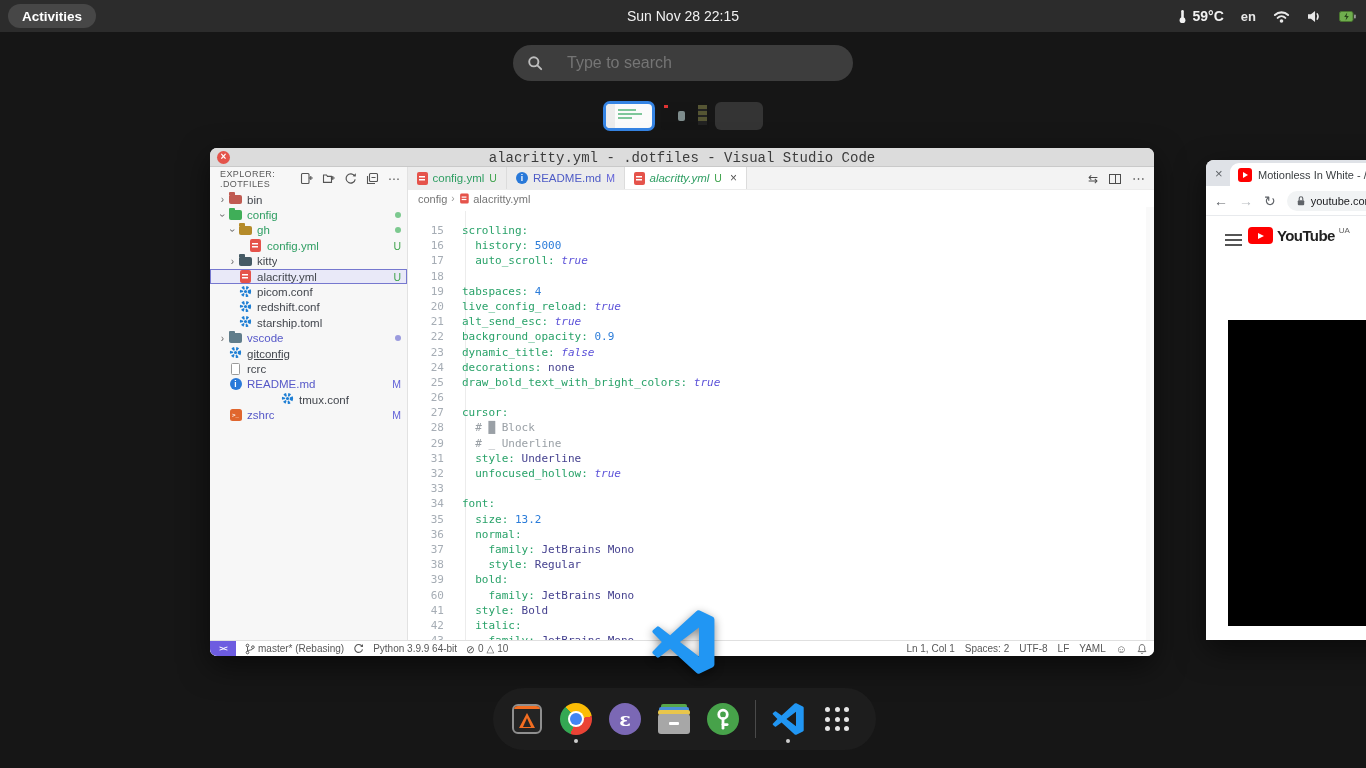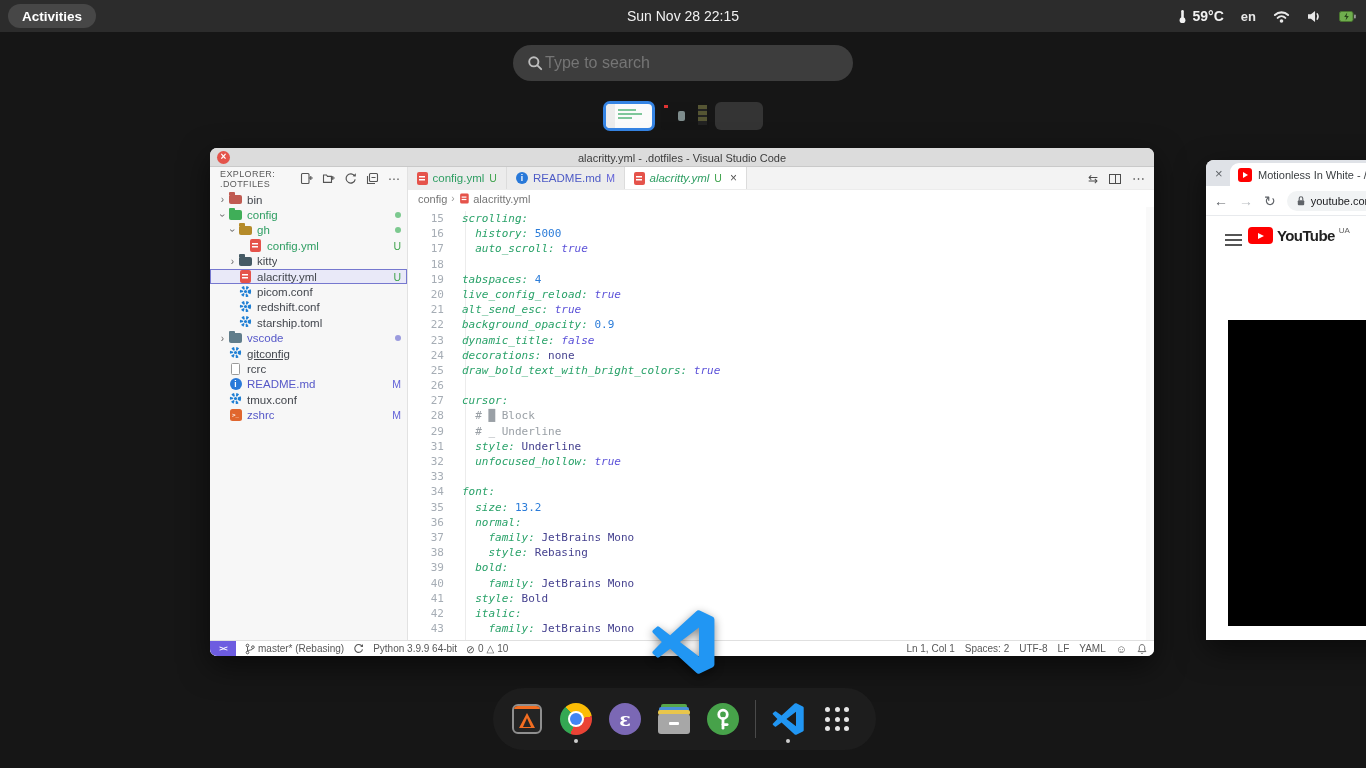--- a/index.html
+++ b/index.html
@@ -19,7 +19,7 @@
 
   
   .searchbox{position:absolute;left:513px;top:45px;width:340px;height:36px;background:#3d3d3d;border-radius:19px;
-    display:flex;align-items:center;padding:0 14px;gap:0;}
+    display:flex;align-items:center;padding:0 14px;gap:22px;}
   .searchbox input{flex:1;background:transparent;border:none;outline:none;color:#a8a8a8;font-size:16px;
     font-family:"Liberation Sans",sans-serif;}
 

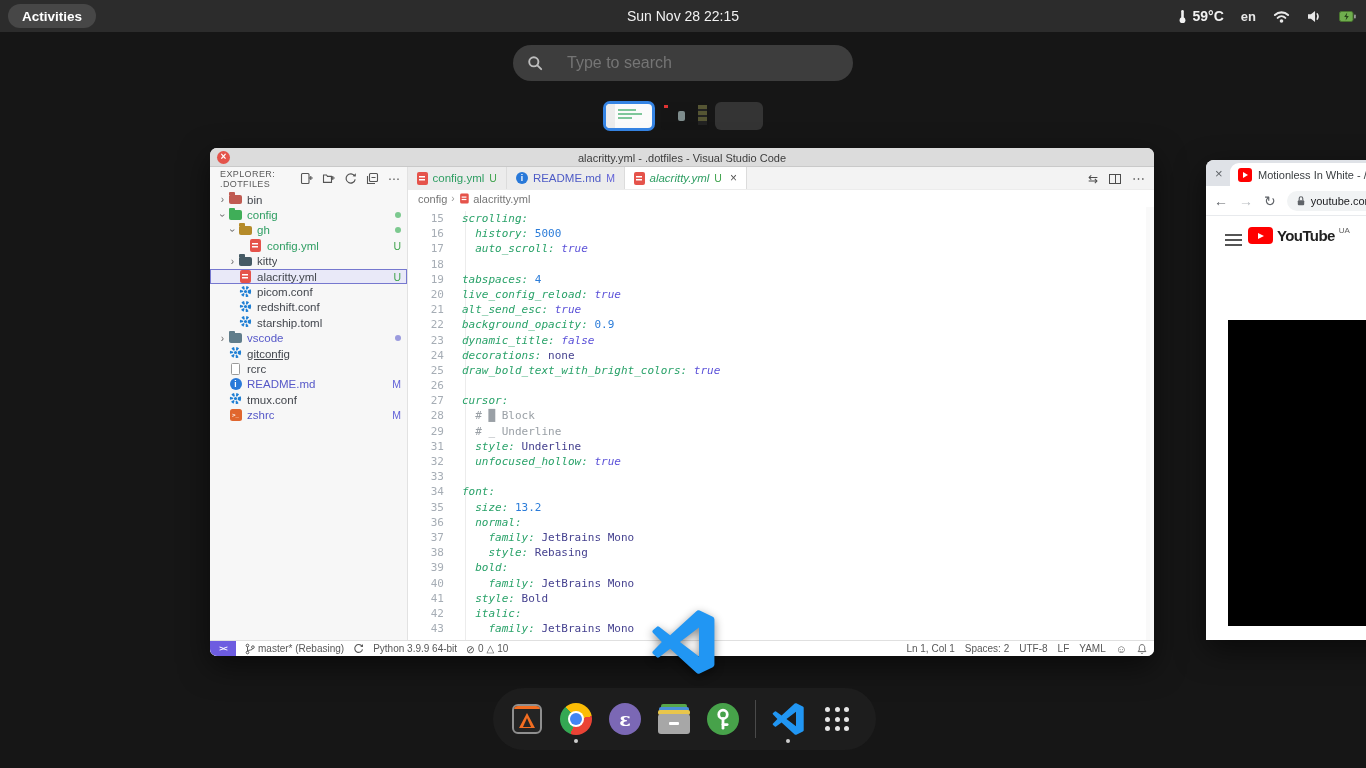--- a/index.html
+++ b/index.html
@@ -43,7 +43,7 @@
   .vs-close{position:absolute;left:7px;top:3px;width:13px;height:13px;border-radius:50%;background:#e4544b;color:#fff;
     font-size:10px;line-height:12px;text-align:center;font-weight:700;}
   .vs-title{position:absolute;left:0;right:0;top:0;height:19px;display:flex;align-items:center;justify-content:center;
-    font-size:11px;color:#3c3c3c;}
+    font-size:14px;color:#3c3c3c;font-family:Liberation Mono, monospace;}
   .vs-body{position:absolute;left:0;top:19px;right:0;bottom:16px;display:flex;}
   
   .vs-side{width:198px;background:#f7f7f7;border-right:1px solid #e2e2e2;position:relative;}

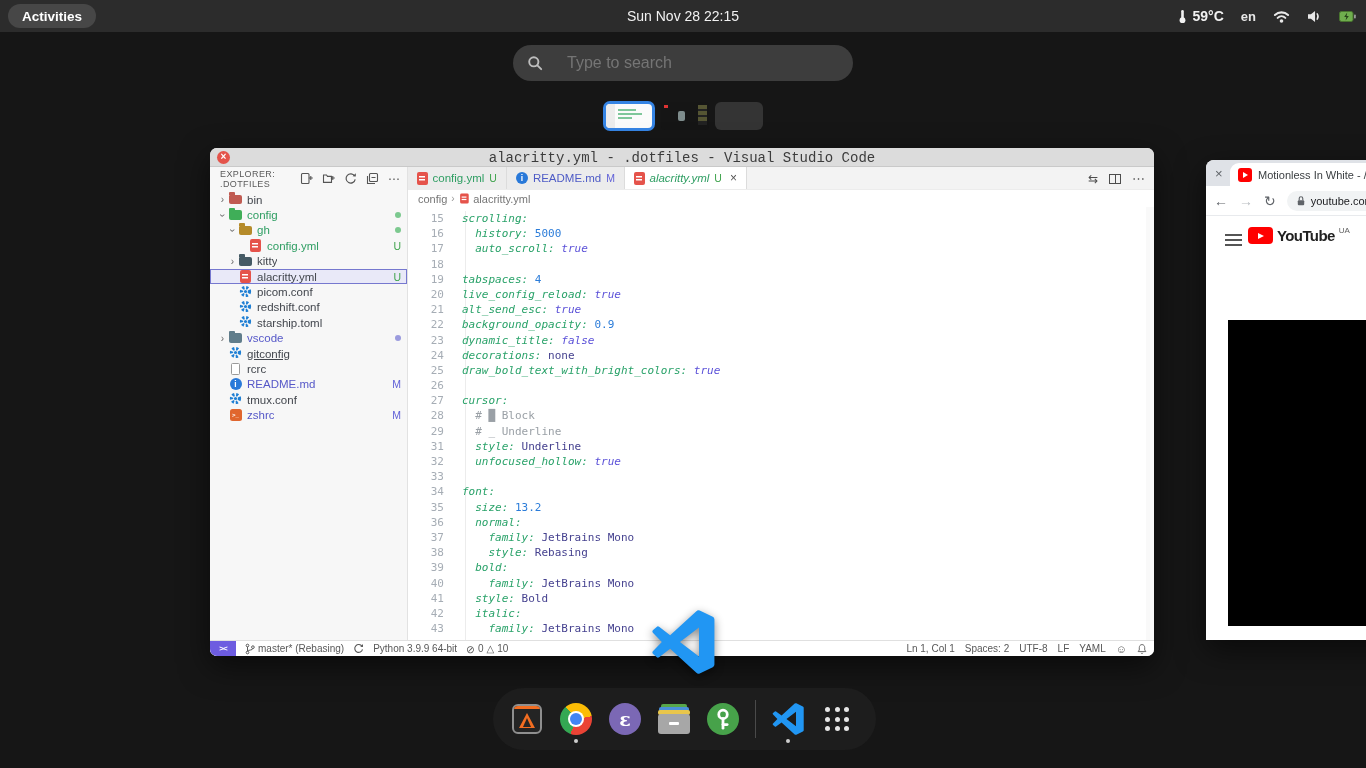--- a/index.html
+++ b/index.html
@@ -89,7 +89,7 @@
   .breadcrumb .sep{color:#999;font-size:10px;}
   .breadcrumb .ic-yaml{transform:scale(.8);}
   .code-area{flex:1;position:relative;overflow:hidden;font-family:"DejaVu Sans Mono",monospace;font-size:11px;}
-  .code-inner{position:absolute;left:0;right:0;top:4px;}
+  .code-inner{position:absolute;left:0;right:0;top:16px;}
   .code-row{display:flex;height:15.2px;line-height:15.2px;white-space:pre;}
   .gut{flex:0 0 46px;text-align:right;padding-right:10px;color:#a6adb5;}
   .ctext{padding-left:8px;}

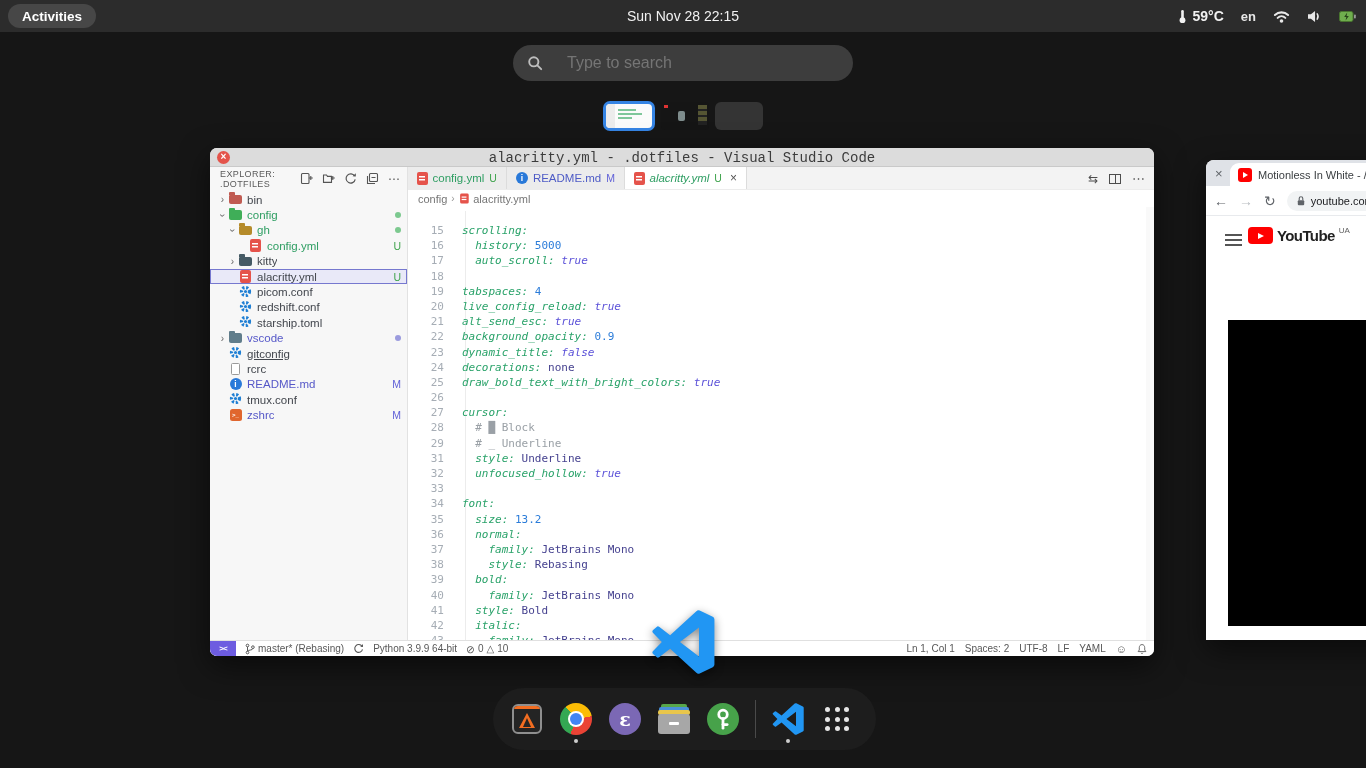--- a/index.html
+++ b/index.html
@@ -95,7 +95,7 @@
   .ctext{padding-left:8px;}
   .indent-guide{position:absolute;left:57px;top:4px;bottom:0;width:1px;background:#ececec;}
   .code-scrollbar{position:absolute;right:0;top:0;bottom:0;width:8px;background:#f6f6f6;opacity:.7;}
-  .tk-key{color:#29a269;font-style:italic;} .tk-num{color:#2b7cd9;} .tk-bool{color:#5a50d8;font-style:italic;}
+  .tk-key{color:#29a269;} .tk-num{color:#2b7cd9;} .tk-bool{color:#5a50d8;font-style:italic;}
   .tk-str{color:#45418f;} .tk-comment{color:#9aa0a6;}
 
   

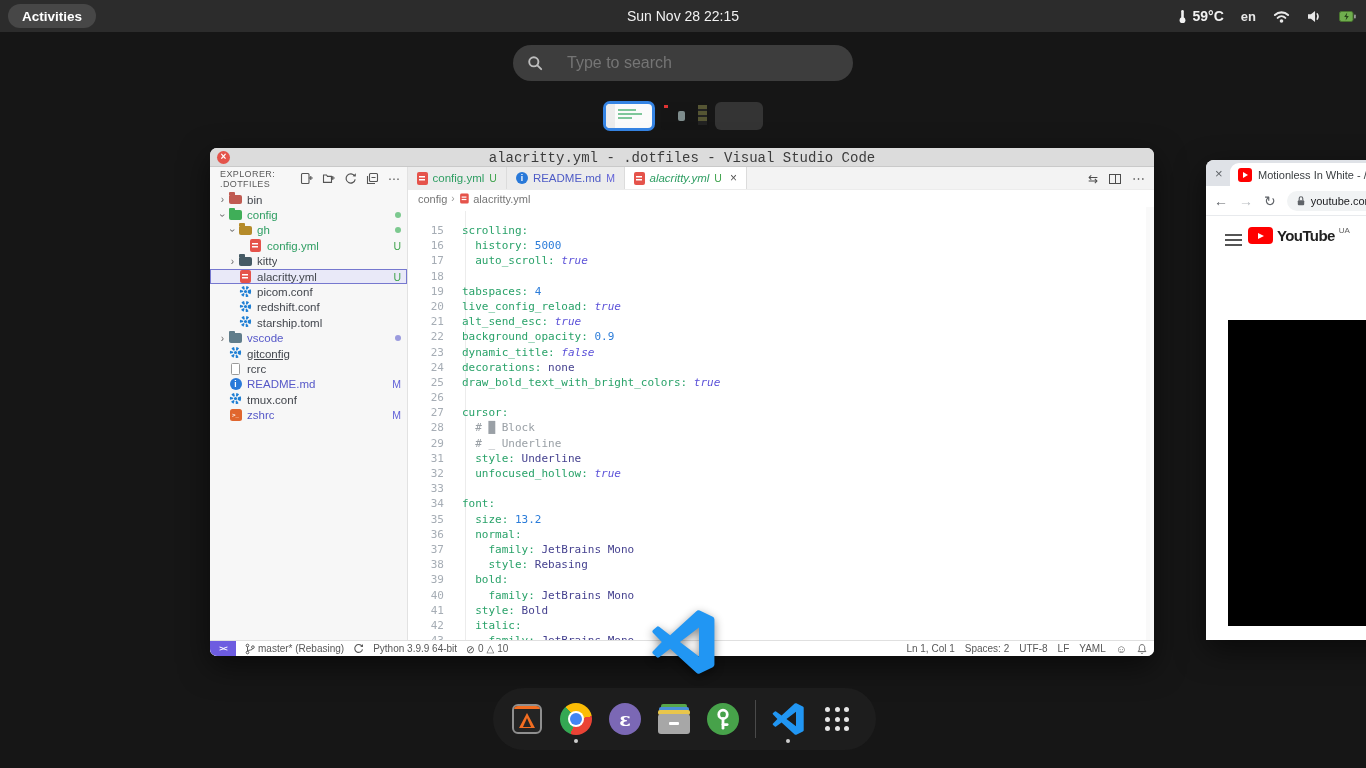--- a/index.html
+++ b/index.html
@@ -370,7 +370,7 @@
               <span class="tl indigo">README.md</span>
               <span class="tbadge-right bM">M</span>
             </div>
-            <div class="tree-row" style="padding-left: 7px;">
+            <div class="tree-row" style="padding-left: 7px; justify-content: center;">
               <span class="chev none">›</span>
               <span class="tico">
                 <span class=""><svg width="13" height="13" viewBox="0 0 13 13">

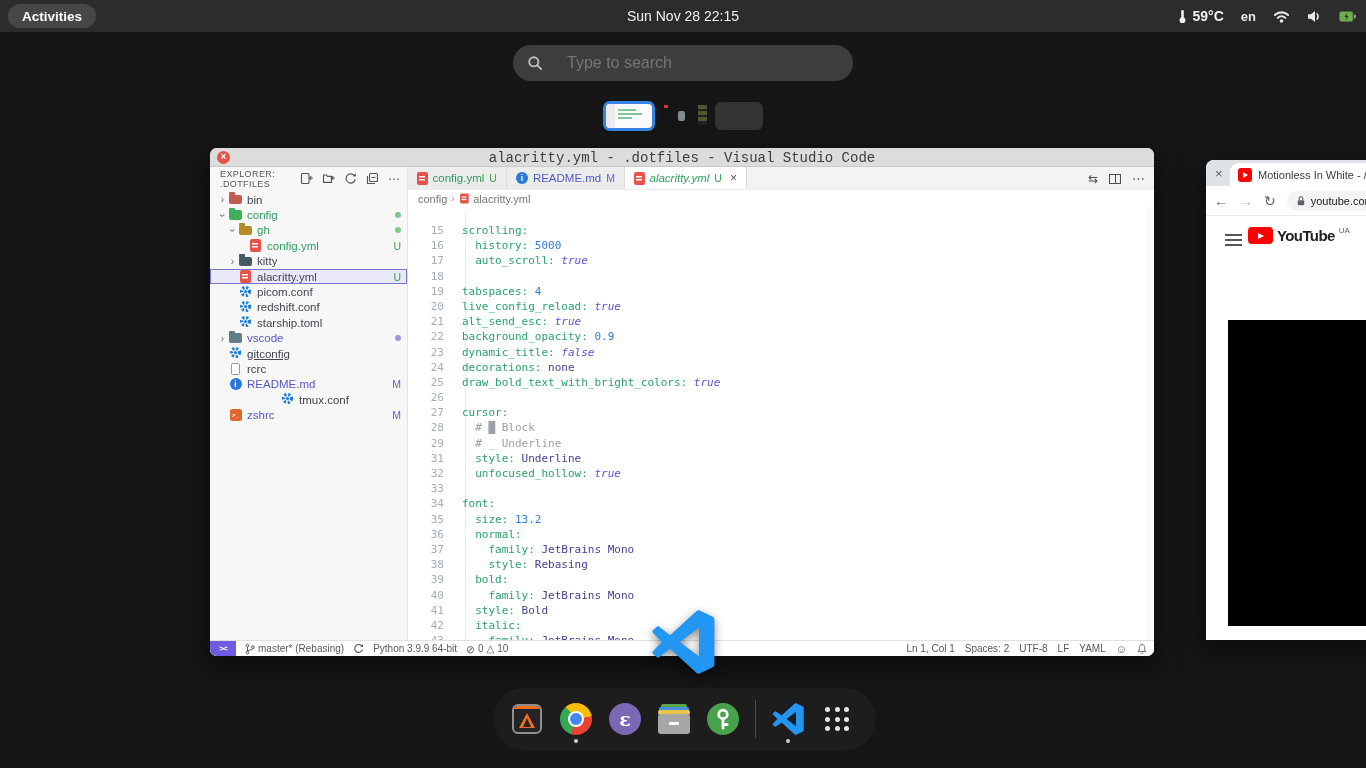--- a/index.html
+++ b/index.html
@@ -448,7 +448,7 @@
               <div class="code-row"><span class="gut">35</span><span class="ctext"><span class="tk-key">  size:</span><span class="tk-num"> 13.2</span></span></div>
               <div class="code-row"><span class="gut">36</span><span class="ctext"><span class="tk-key">  normal:</span></span></div>
               <div class="code-row"><span class="gut">37</span><span class="ctext"><span class="tk-key">    family:</span><span class="tk-str"> JetBrains Mono</span></span></div>
-              <div class="code-row"><span class="gut">38</span><span class="ctext"><span class="tk-key">    style:</span><span class="tk-str"> Rebasing</span></span></div>
+              <div class="code-row"><span class="gut">38</span><span class="ctext"><span class="tk-key">    style:</span><span class="tk-str"> Regular</span></span></div>
               <div class="code-row"><span class="gut">39</span><span class="ctext"><span class="tk-key">  bold:</span></span></div>
               <div class="code-row"><span class="gut">40</span><span class="ctext"><span class="tk-key">    family:</span><span class="tk-str"> JetBrains Mono</span></span></div>
               <div class="code-row"><span class="gut">41</span><span class="ctext"><span class="tk-key">  style:</span><span class="tk-str"> Bold</span></span></div>

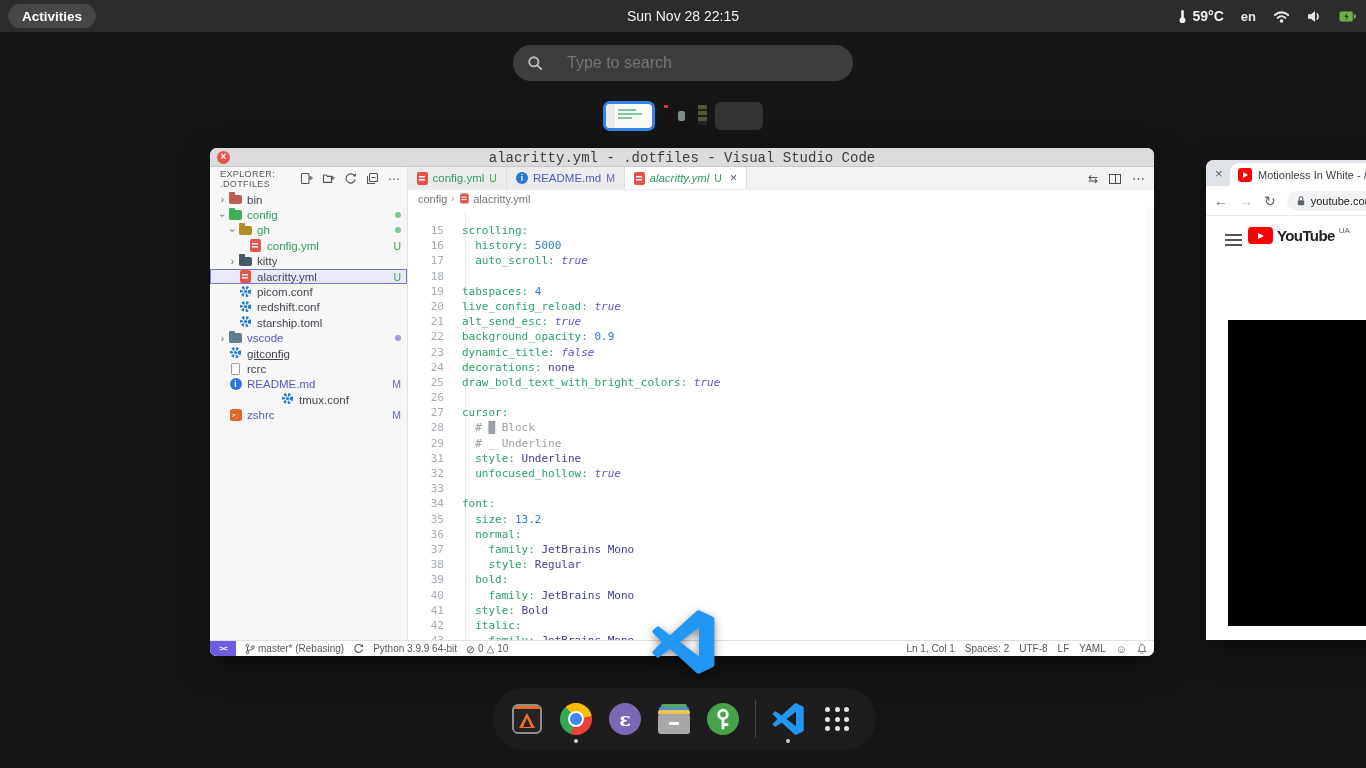--- a/index.html
+++ b/index.html
@@ -450,7 +450,7 @@
               <div class="code-row"><span class="gut">37</span><span class="ctext"><span class="tk-key">    family:</span><span class="tk-str"> JetBrains Mono</span></span></div>
               <div class="code-row"><span class="gut">38</span><span class="ctext"><span class="tk-key">    style:</span><span class="tk-str"> Regular</span></span></div>
               <div class="code-row"><span class="gut">39</span><span class="ctext"><span class="tk-key">  bold:</span></span></div>
-              <div class="code-row"><span class="gut">40</span><span class="ctext"><span class="tk-key">    family:</span><span class="tk-str"> JetBrains Mono</span></span></div>
+              <div class="code-row"><span class="gut">60</span><span class="ctext"><span class="tk-key">    family:</span><span class="tk-str"> JetBrains Mono</span></span></div>
               <div class="code-row"><span class="gut">41</span><span class="ctext"><span class="tk-key">  style:</span><span class="tk-str"> Bold</span></span></div>
               <div class="code-row"><span class="gut">42</span><span class="ctext"><span class="tk-key">  italic:</span></span></div>
               <div class="code-row"><span class="gut">43</span><span class="ctext"><span class="tk-key">    family:</span><span class="tk-str"> JetBrains Mono</span></span></div>

